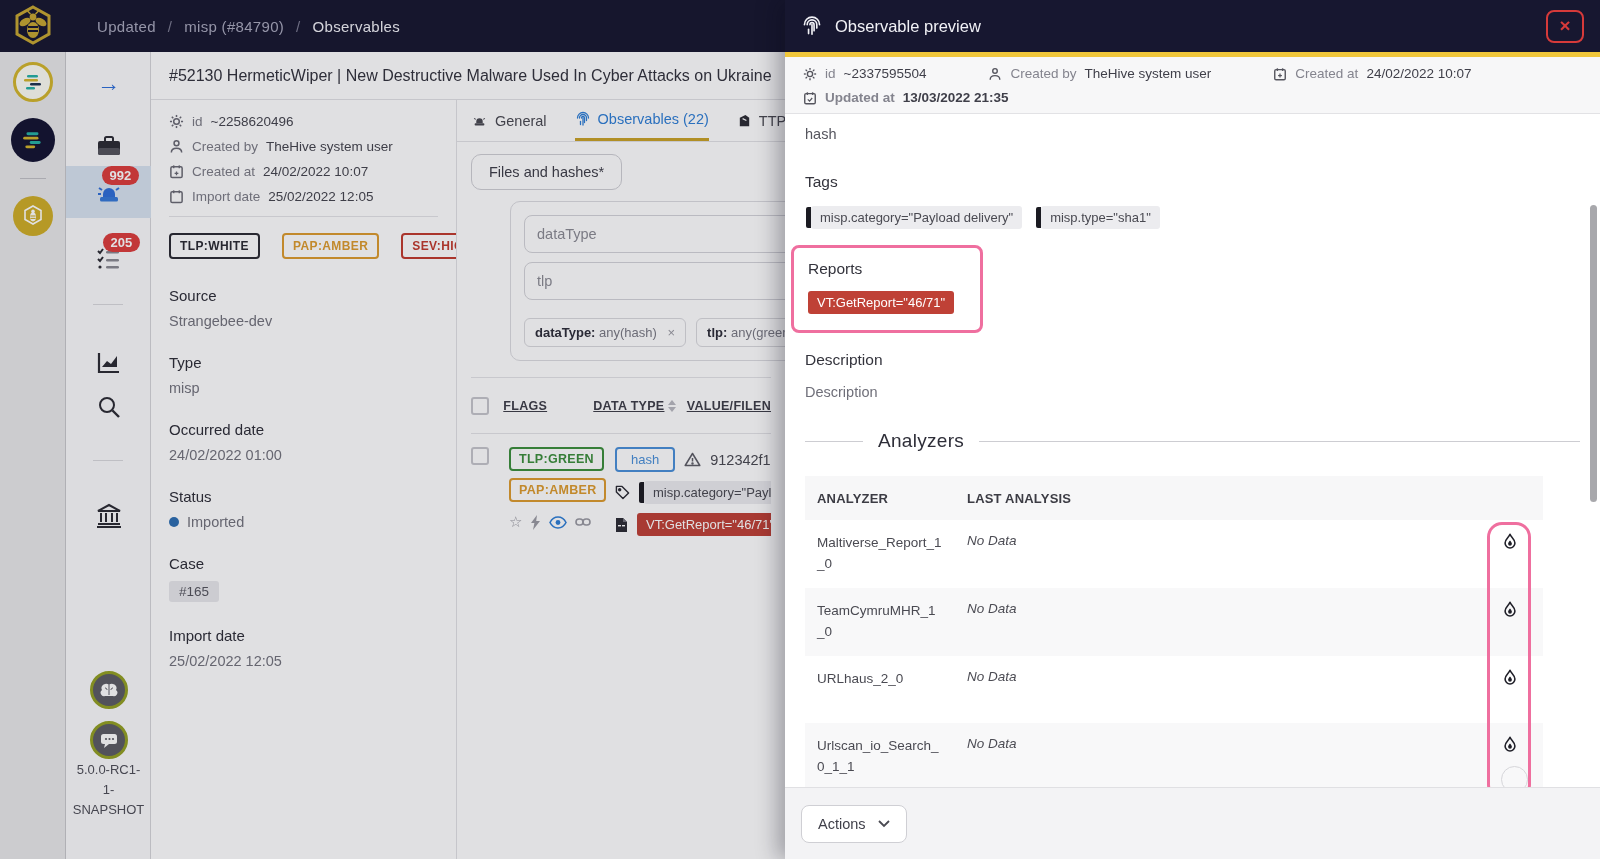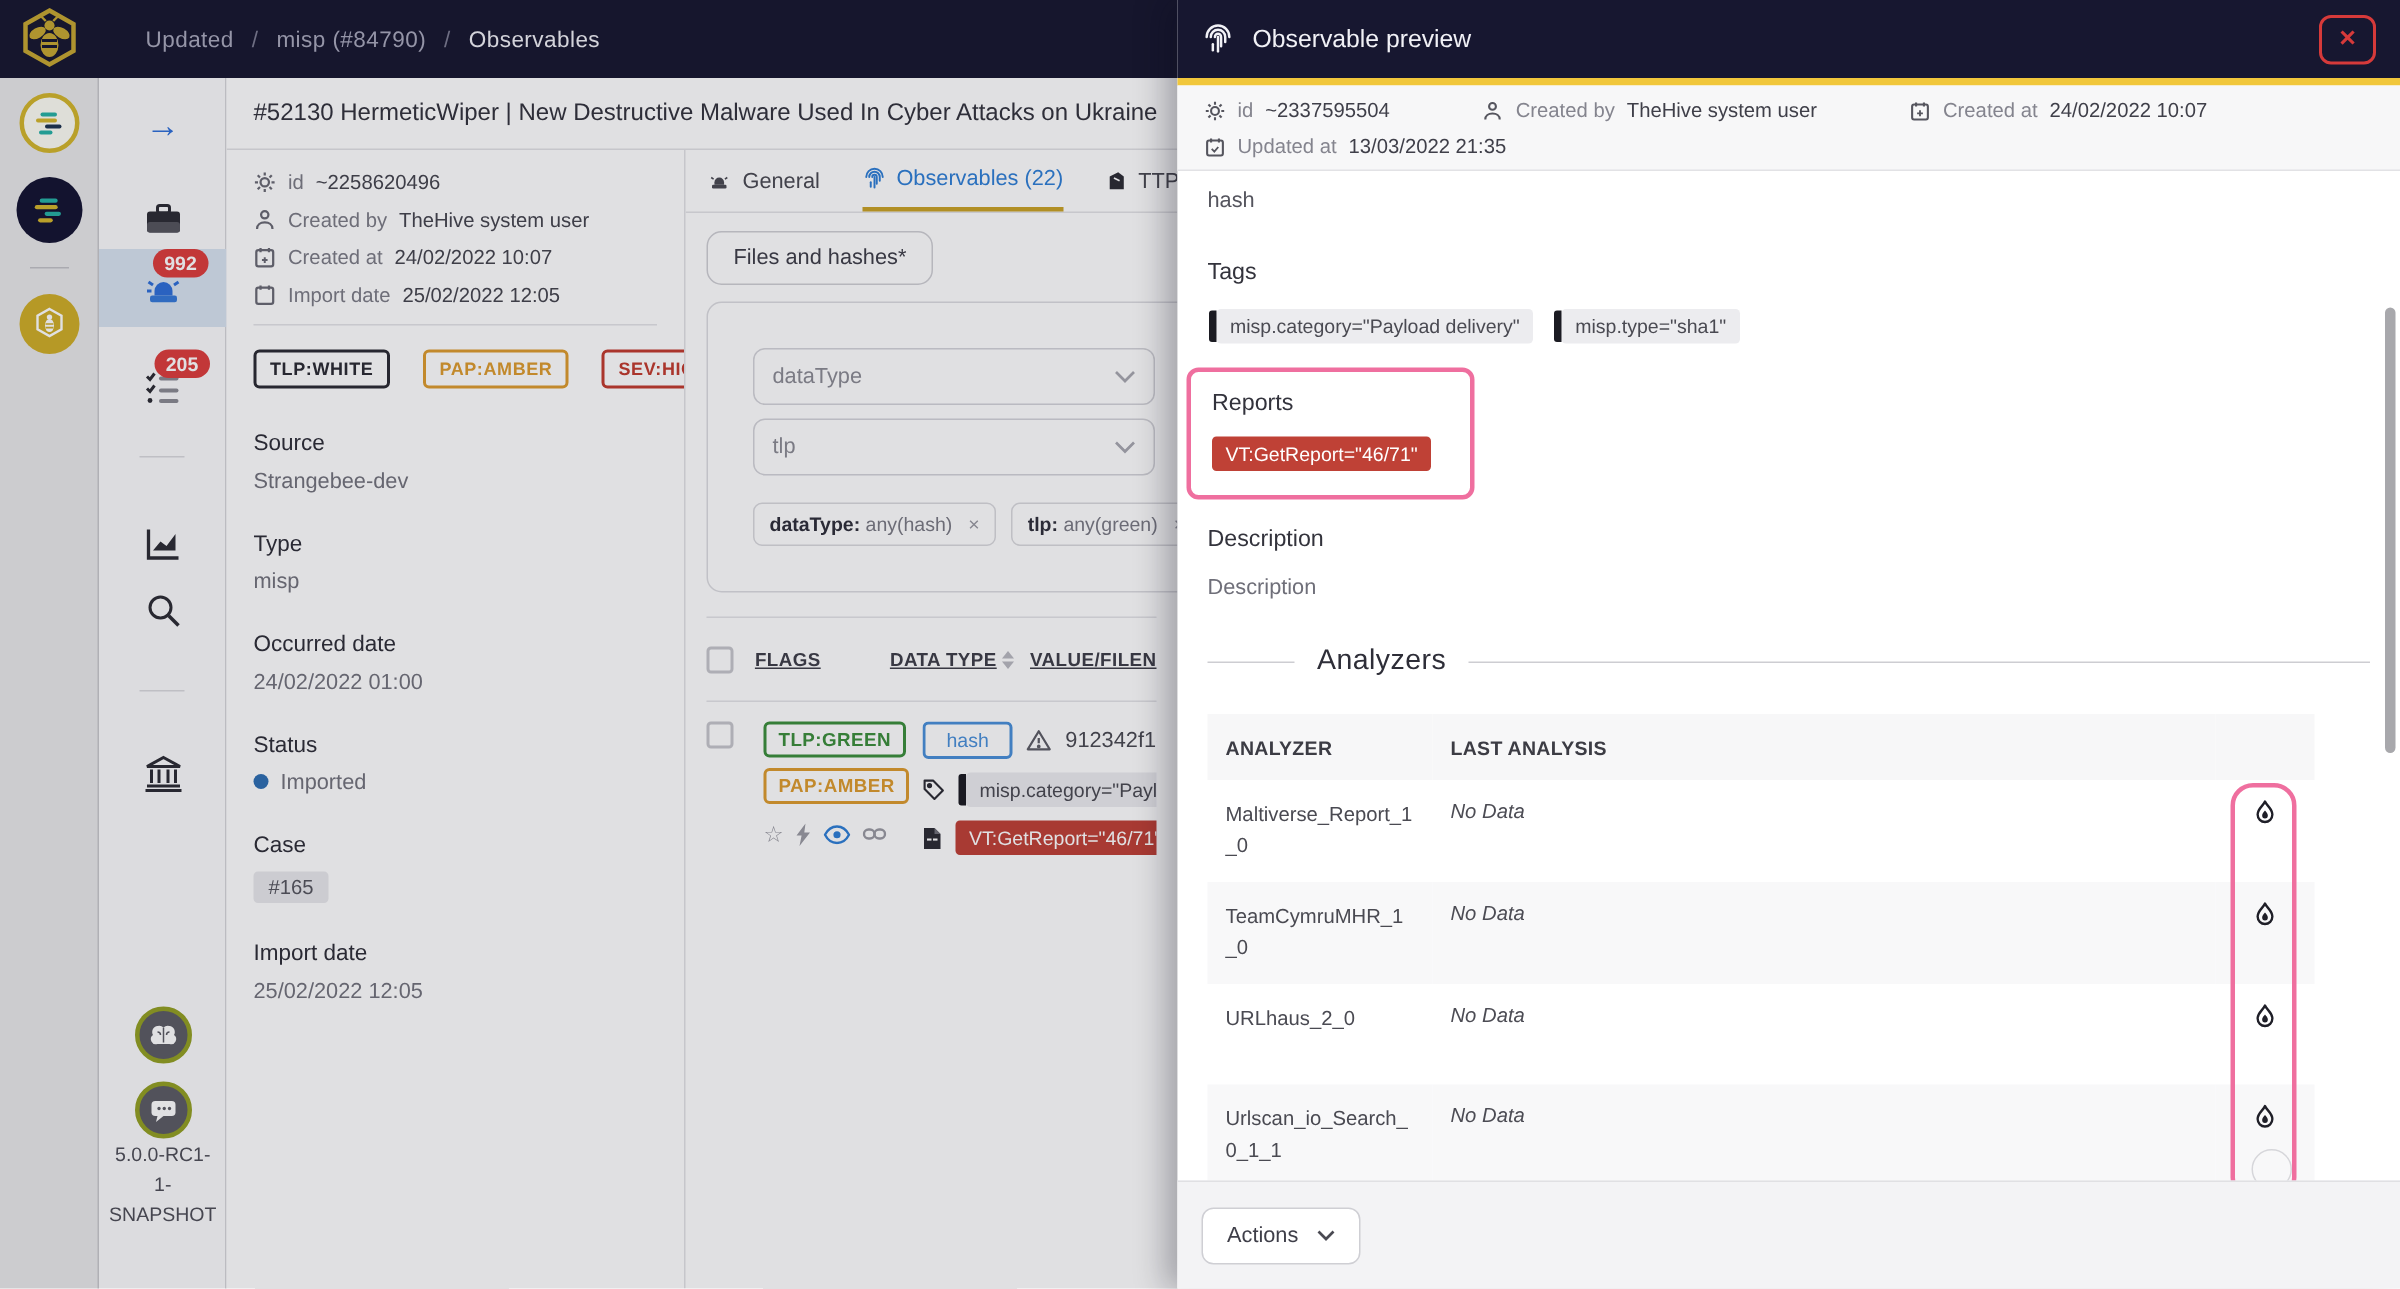--- a/index.html
+++ b/index.html
@@ -151,7 +151,7 @@
   .pv-meta { background:#f7f7f8; border-bottom:1px solid #e2e2e5;
     padding:9px 18px 8px 18px; }
   .pv-meta-row { display:flex; gap:62px; margin-bottom:9px; }
-  .pv-meta-row:last-child { margin-bottom:0; }
+  .pv-meta-row:last-child { margin-bottom:0;font-weight:bold; }
   .pv-group { display:flex; align-items:center; gap:8px; font-size:13.5px;
     white-space:nowrap; }
   .pv-group .lbl { color:#84848e; } .pv-group .val { color:#3f3f49; }

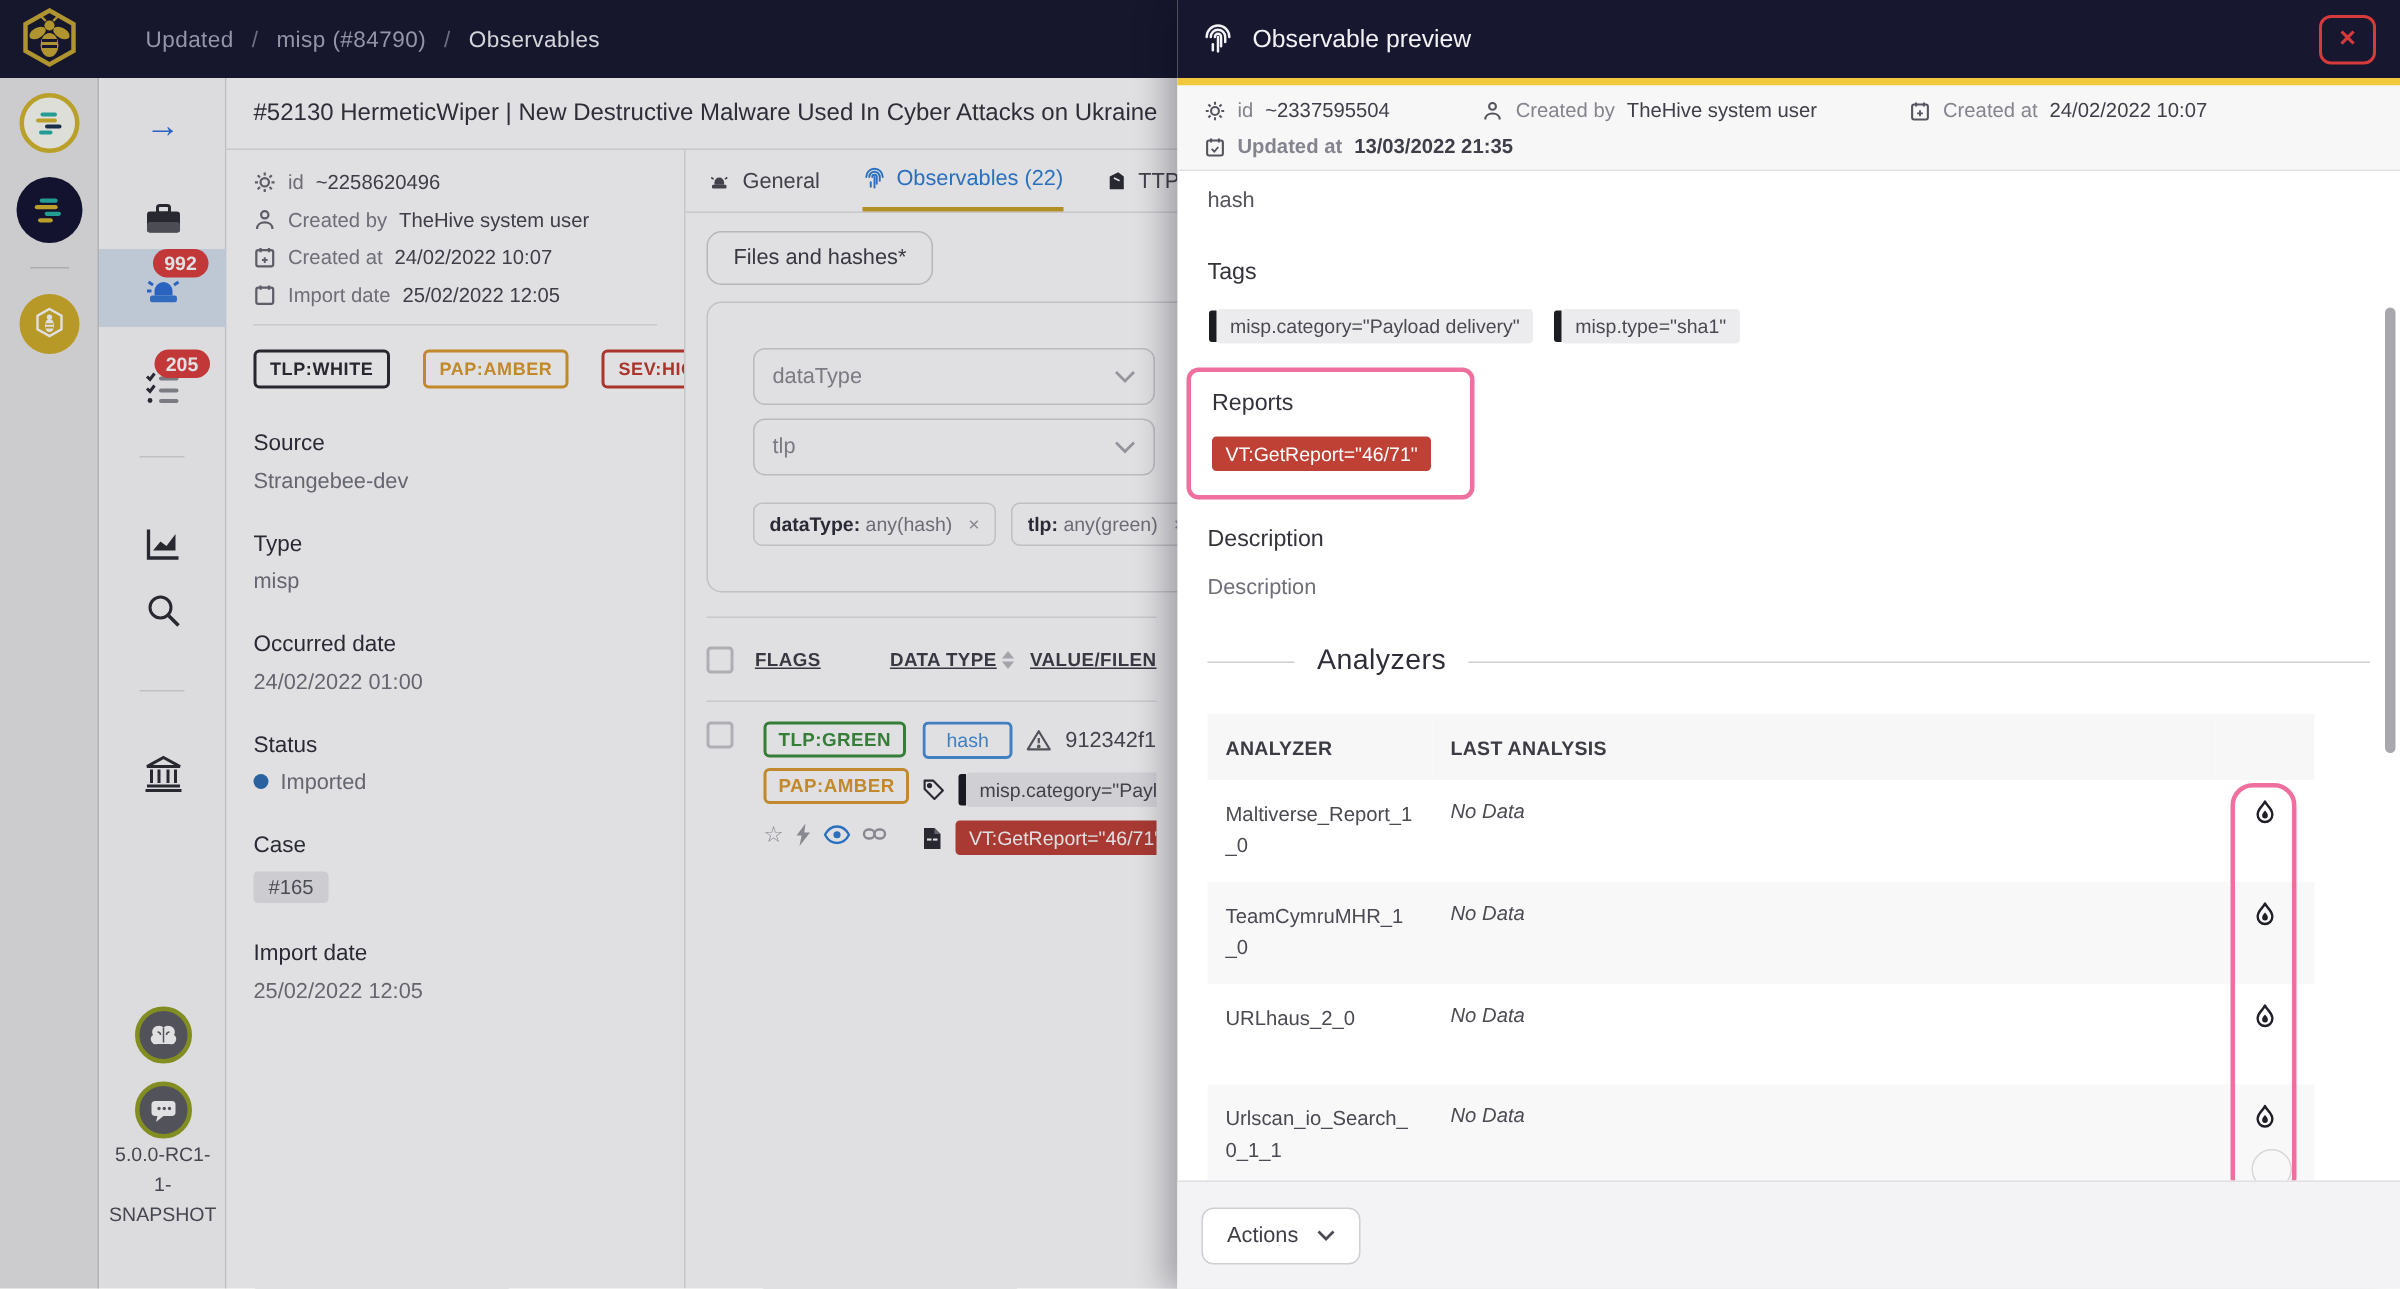--- a/index.html
+++ b/index.html
@@ -91,8 +91,8 @@
   .btn-outline { display:inline-flex; align-items:flex-end; gap:8px;
     border:1px solid #cfcfd4; border-radius:10px; padding:9px 17px;
     font-size:14.5px; color:#3f3f49; background:#fff; }
-  .filter-card { border:1px solid #dcdce0; border-radius:10px; padding:30px;
-    margin-top:11px; width:330px; }
+  .filter-card { border:1px solid #dcdce0; border-radius:10px; padding:13px;
+    margin-top:11px; width:330px;margin-left:39px; }
   .select { border:1px solid #d4d4d9; border-radius:8px; height:38px;
     display:flex; align-items:center; justify-content:space-between;
     padding:0 12px; font-size:14.5px; color:#8b8b94; margin-bottom:9px; }

